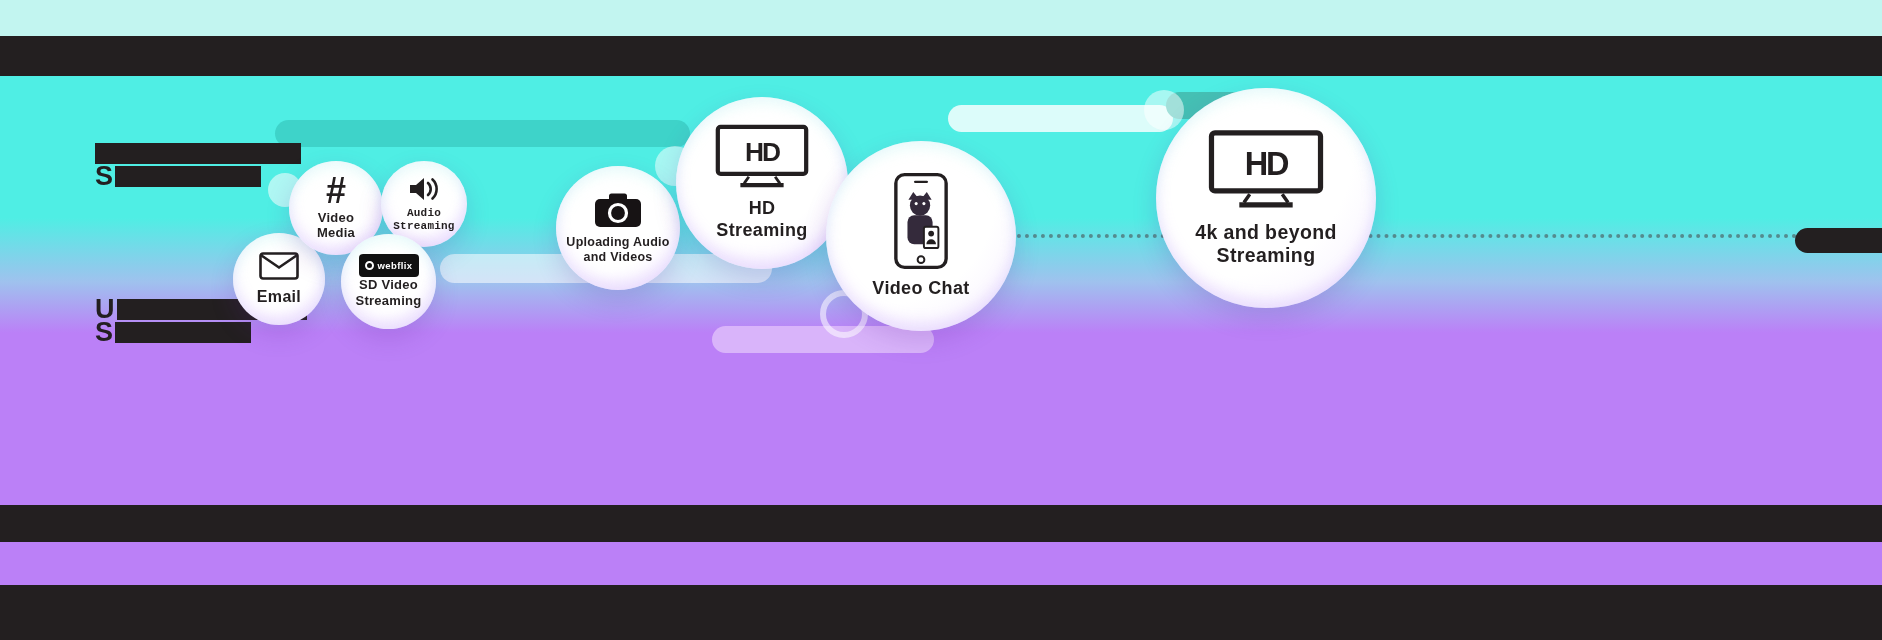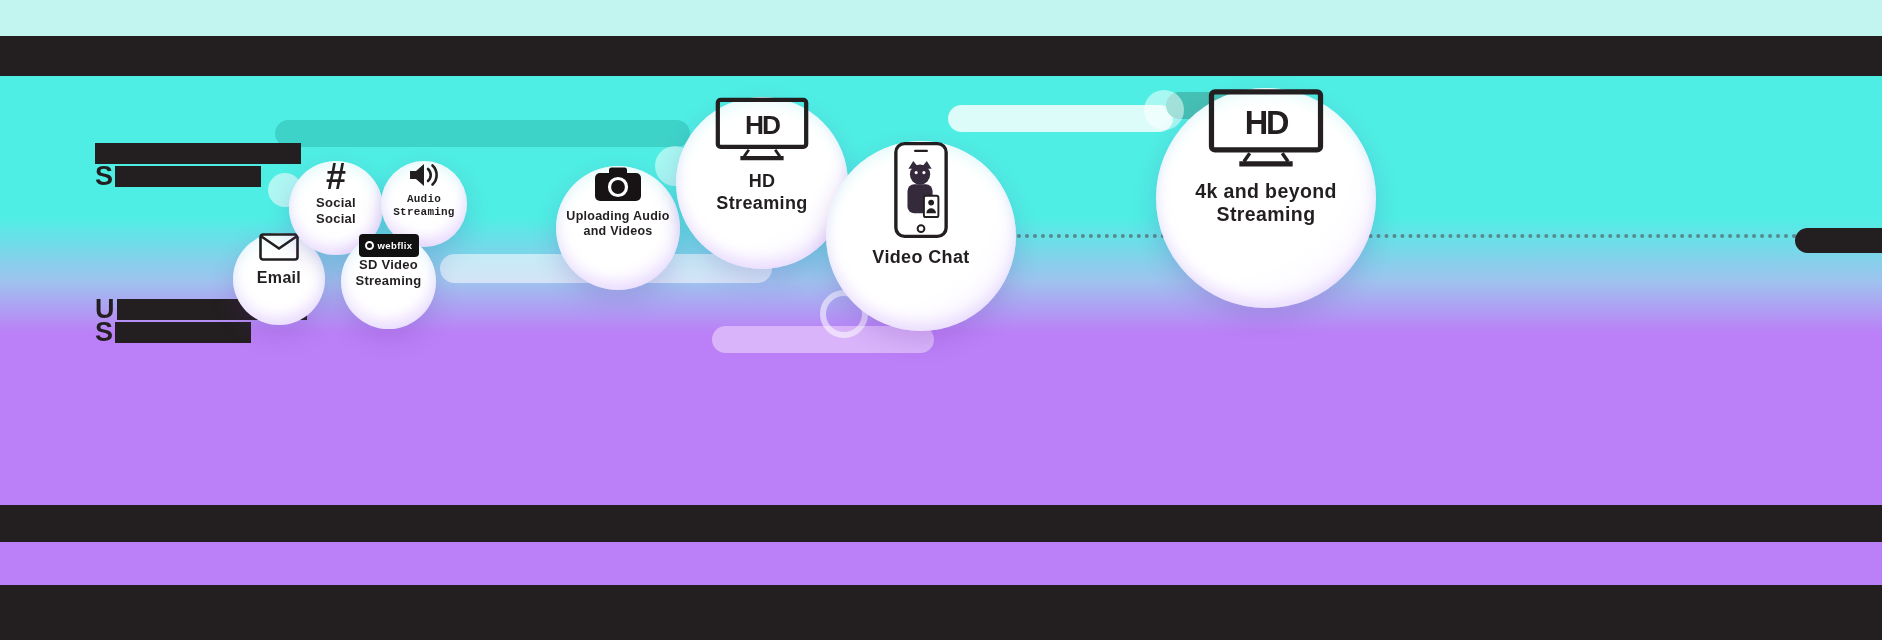--- a/index.html
+++ b/index.html
@@ -44,7 +44,7 @@
   
   .bubble{
     position:absolute;border-radius:50%;display:flex;flex-direction:column;
-    align-items:center;justify-content:flex-start;text-align:center;
+    align-items:center;justify-content:center;text-align:center;
     background:radial-gradient(circle at 32% 28%,#ffffff 58%,#faf7ff 78%,#ecdcff 100%);
     box-shadow:0 10px 24px rgba(100,40,160,.18),
                inset 0 -8px 14px rgba(195,150,250,.28),

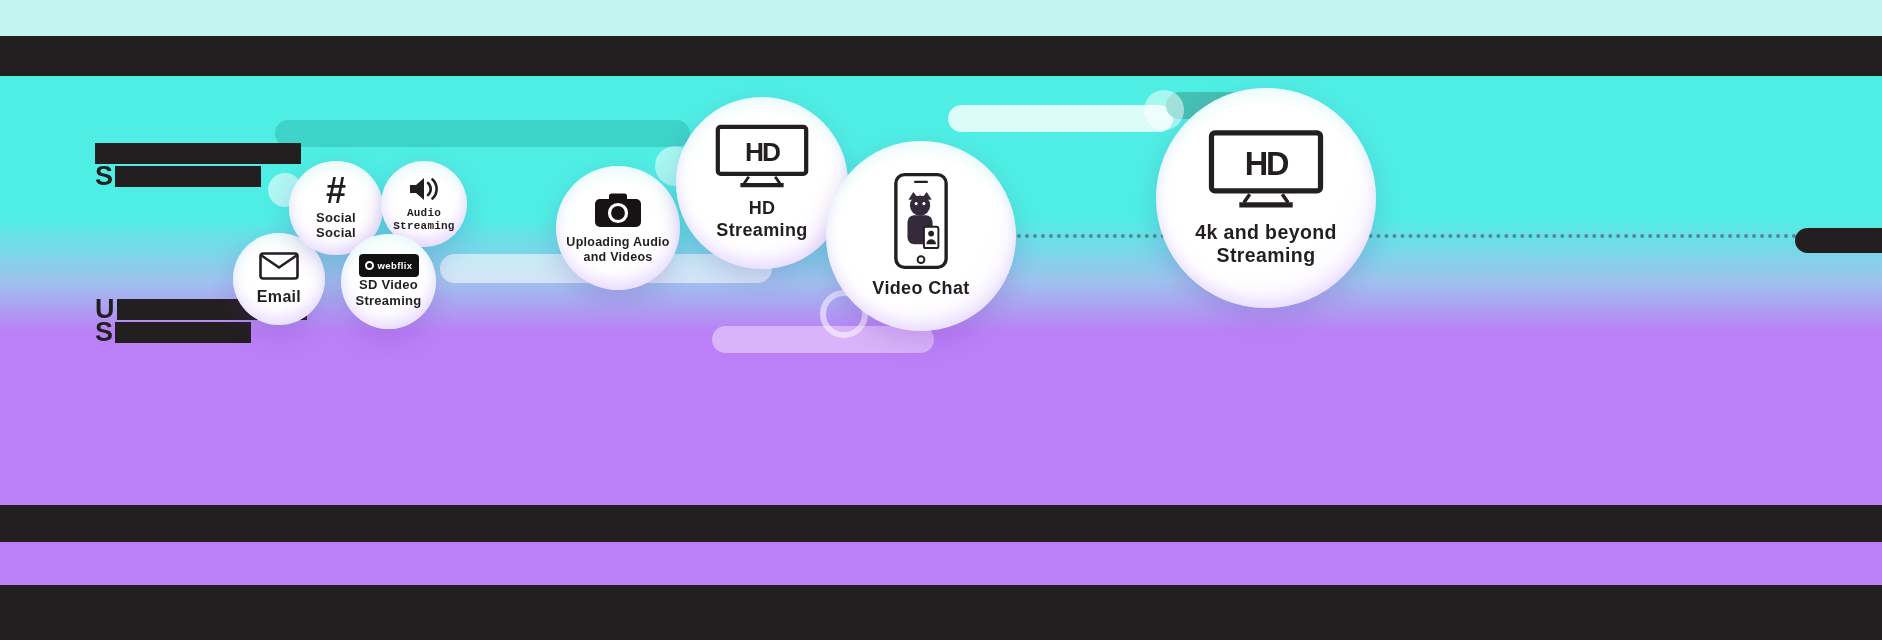--- a/index.html
+++ b/index.html
@@ -134,7 +134,7 @@
 
   <div class="bubble b-social">
     <span class="icon hash">#</span>
-    <span class="label">Social Social</span>
+    <span class="label">Video Media</span>
   </div>
 
   <div class="bubble b-audio">

